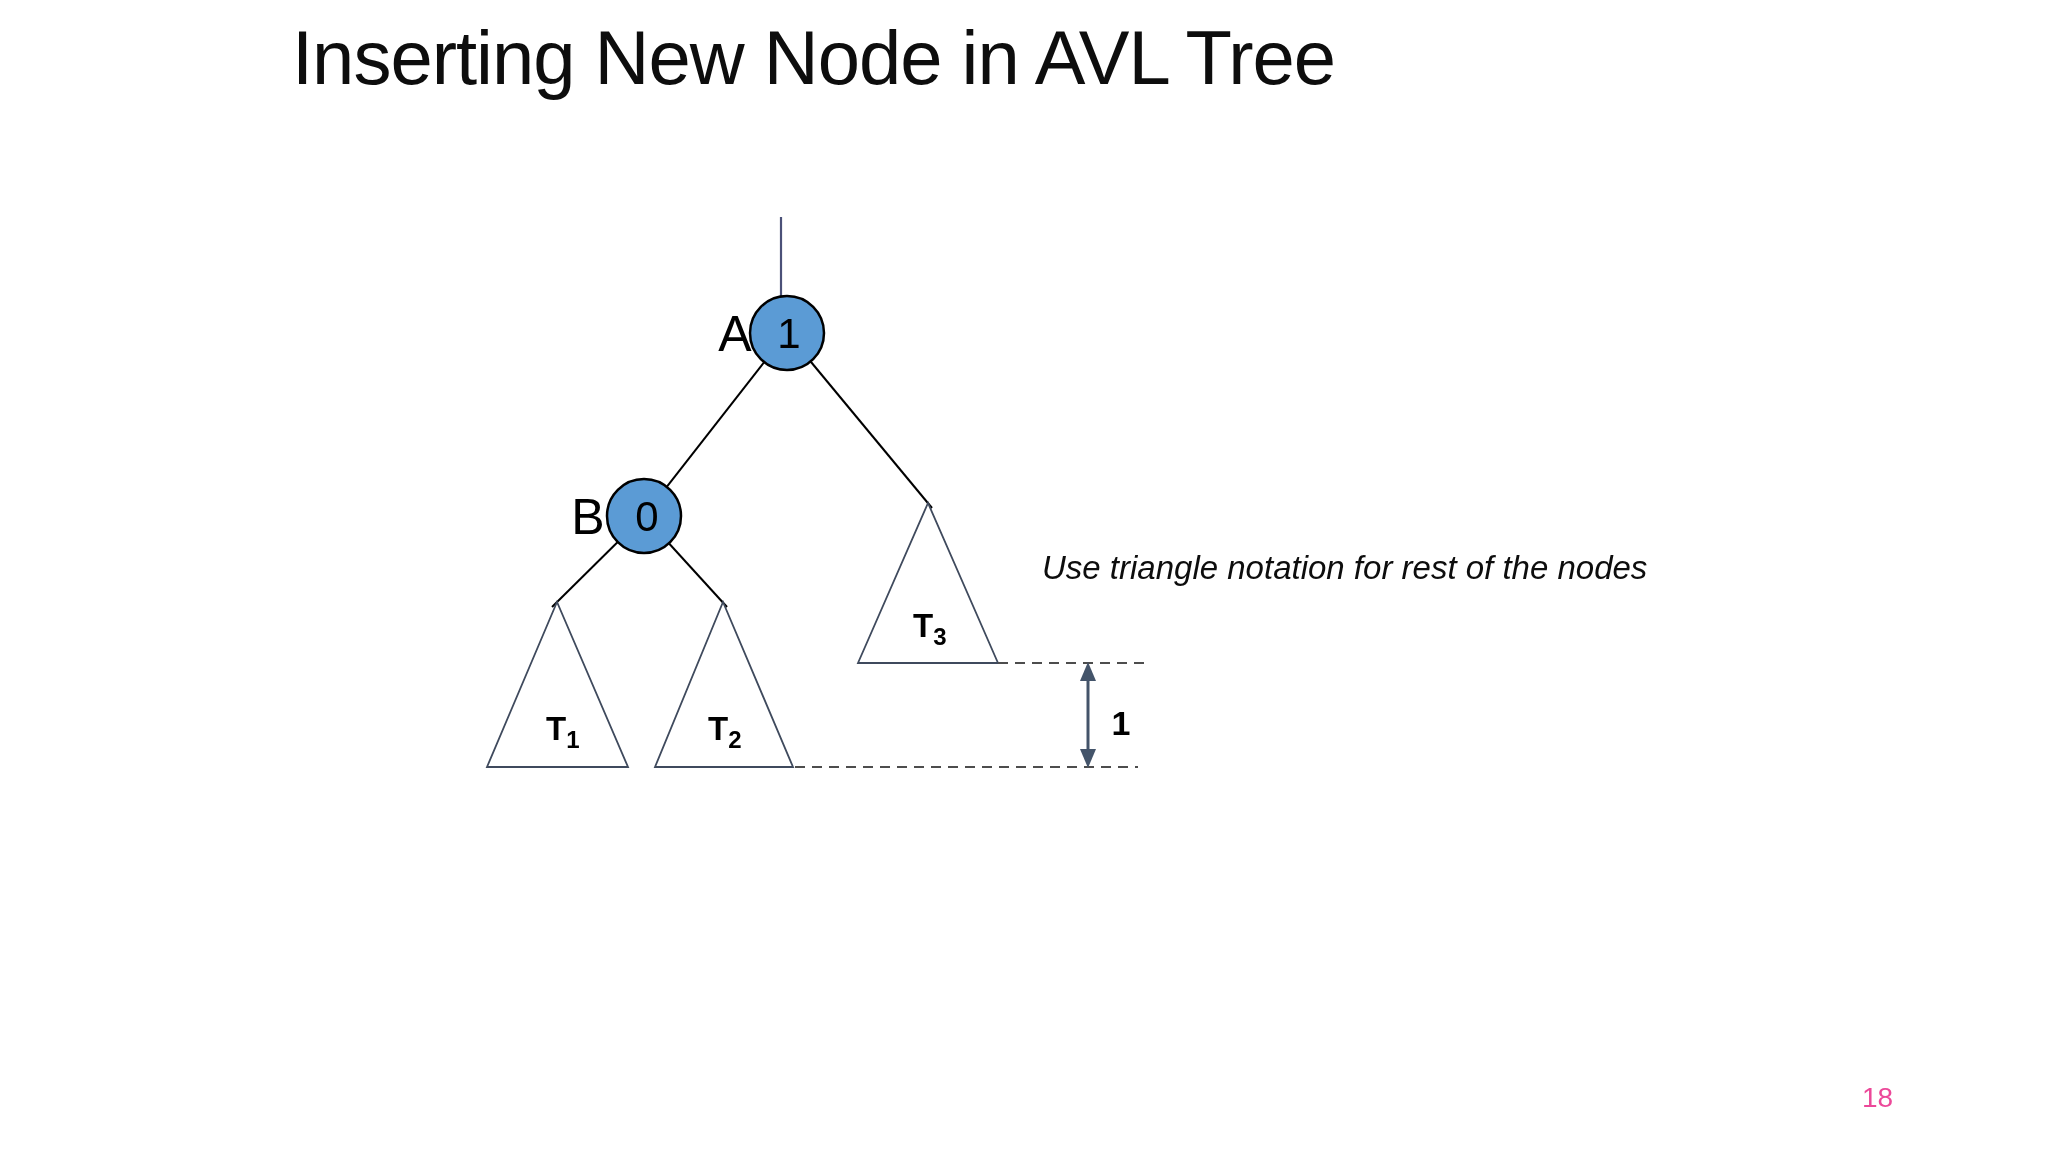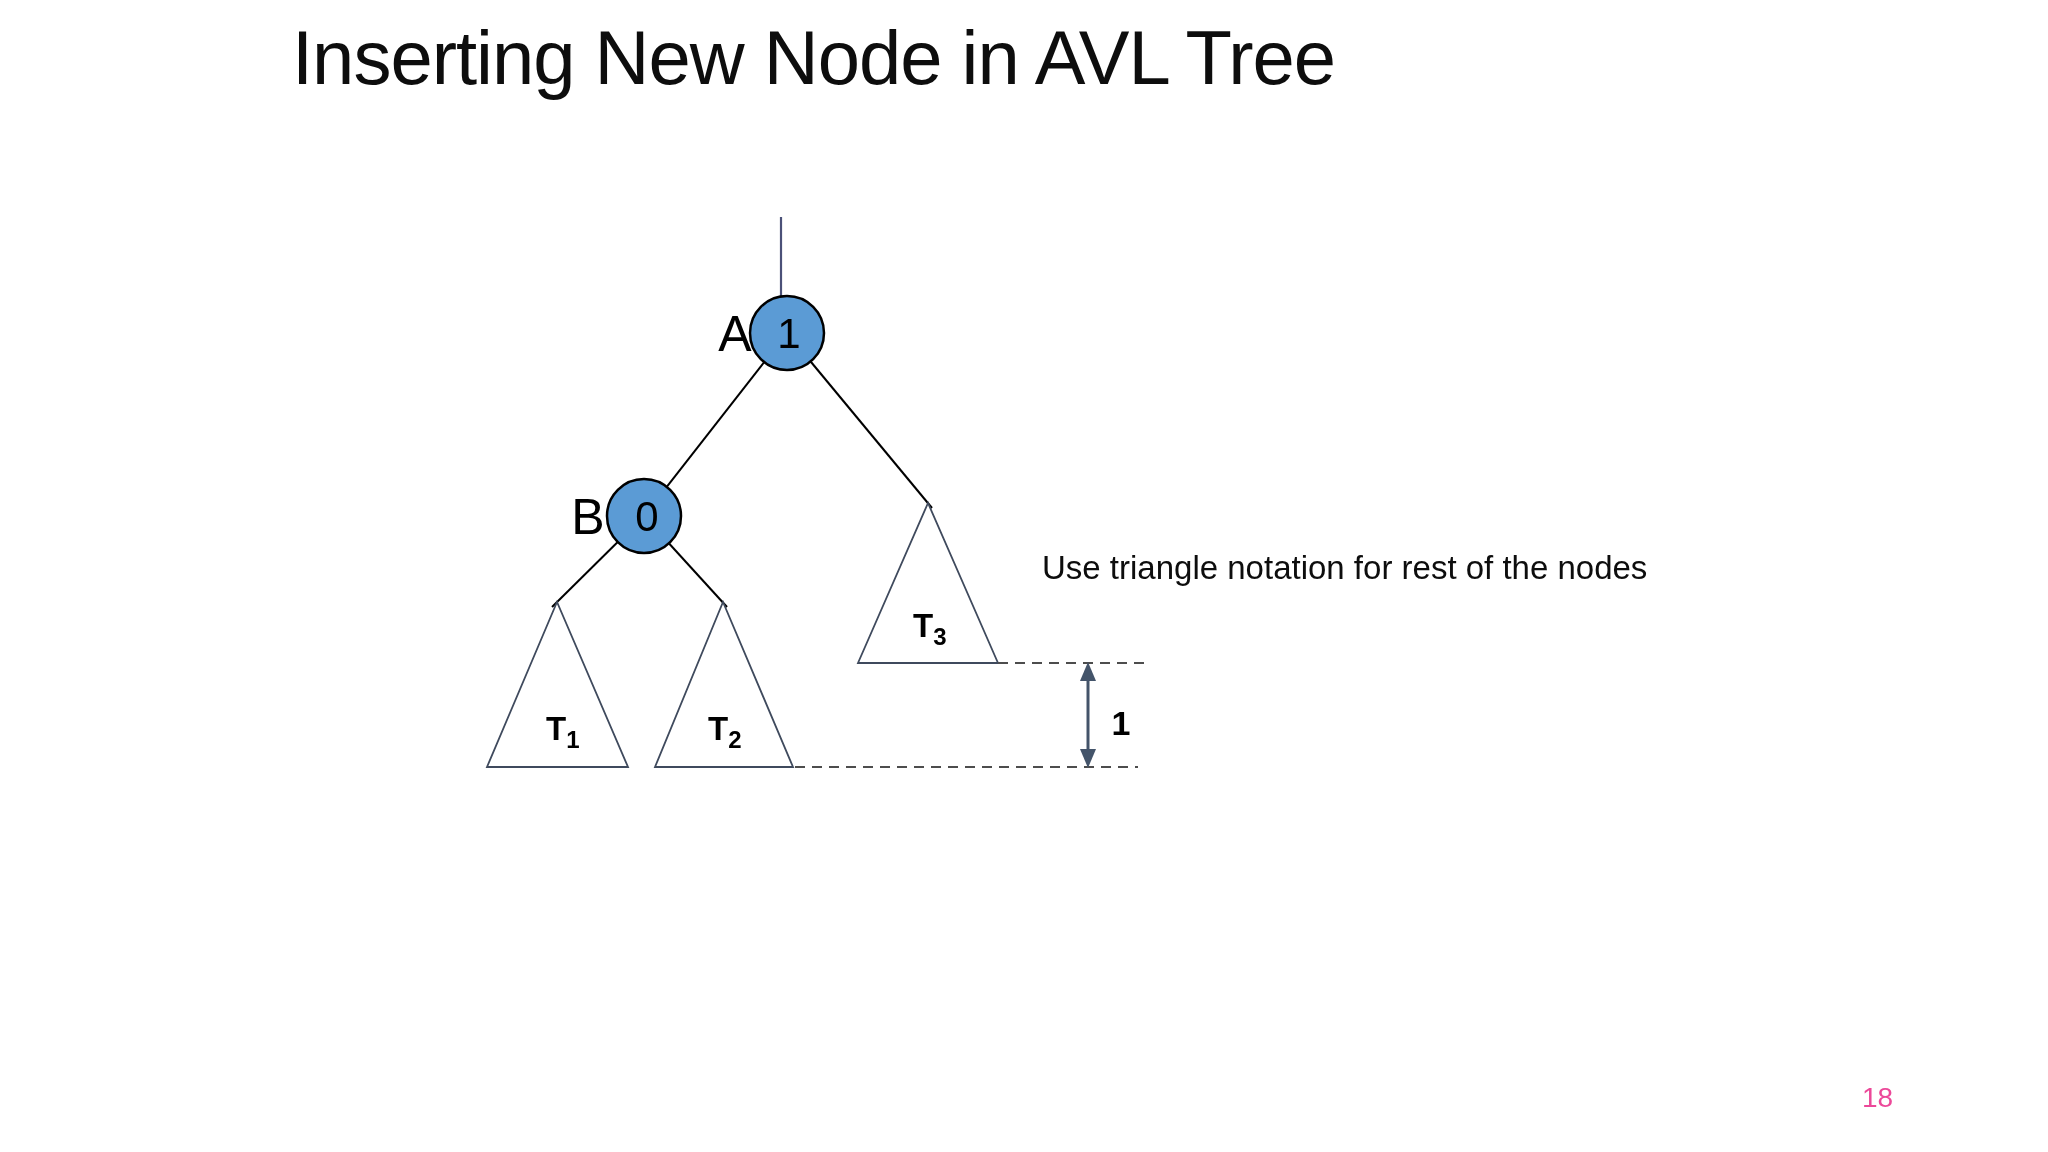--- a/index.html
+++ b/index.html
@@ -32,6 +32,7 @@
     font-size: 33px;
     color: #0d0d0d;
     white-space: nowrap;
+    font-style: italic;
   }
 
   .page-number {

